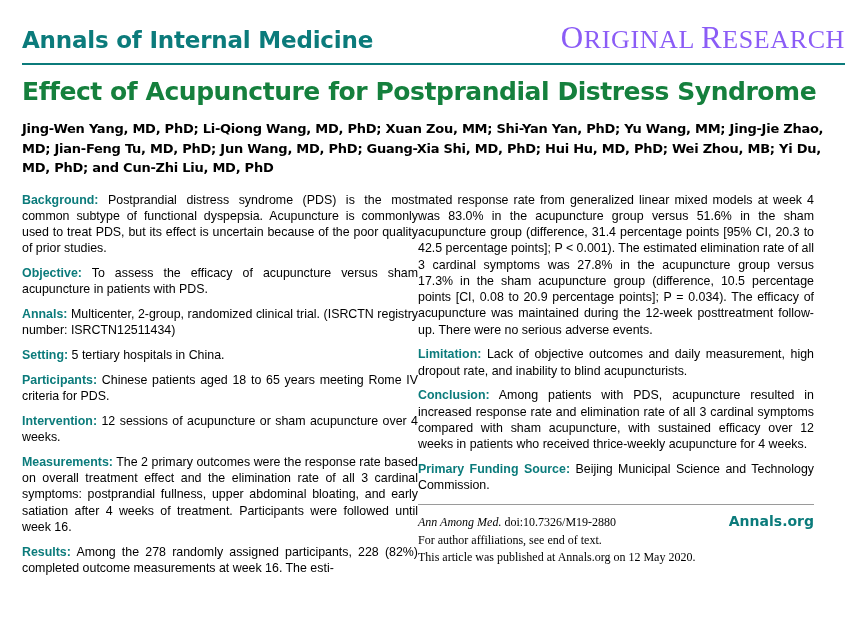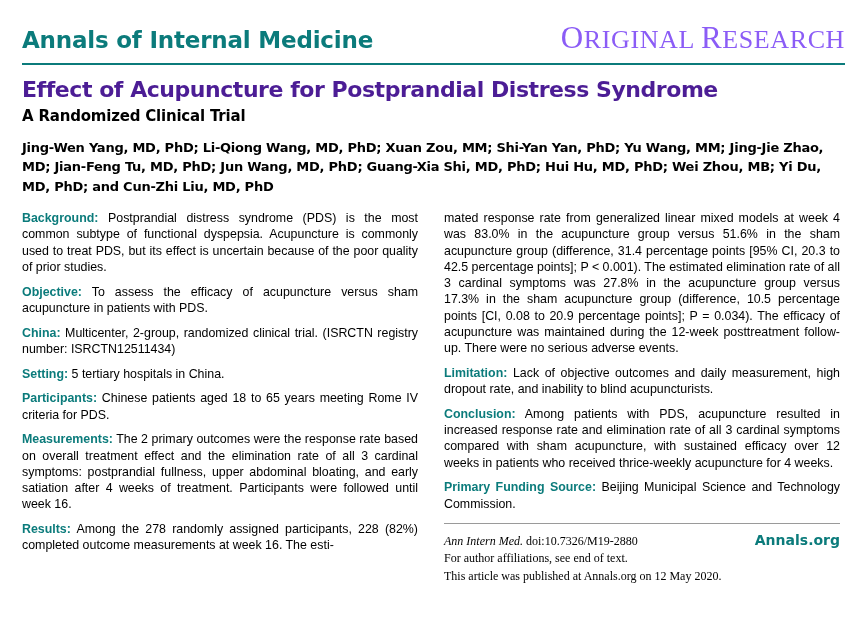--- a/index.html
+++ b/index.html
@@ -51,11 +51,11 @@
   }
   .article-title {
     font-family: "DejaVu Sans", sans-serif;
-    font-size: 22px;
+    font-size: 25px;
     font-weight: bold;
     line-height: 1.12;
     letter-spacing: -0.45px;
-    color: #4c1d95;
+    color: #15803d;
   }
   .article-subtitle {
     font-family: "DejaVu Sans", sans-serif;

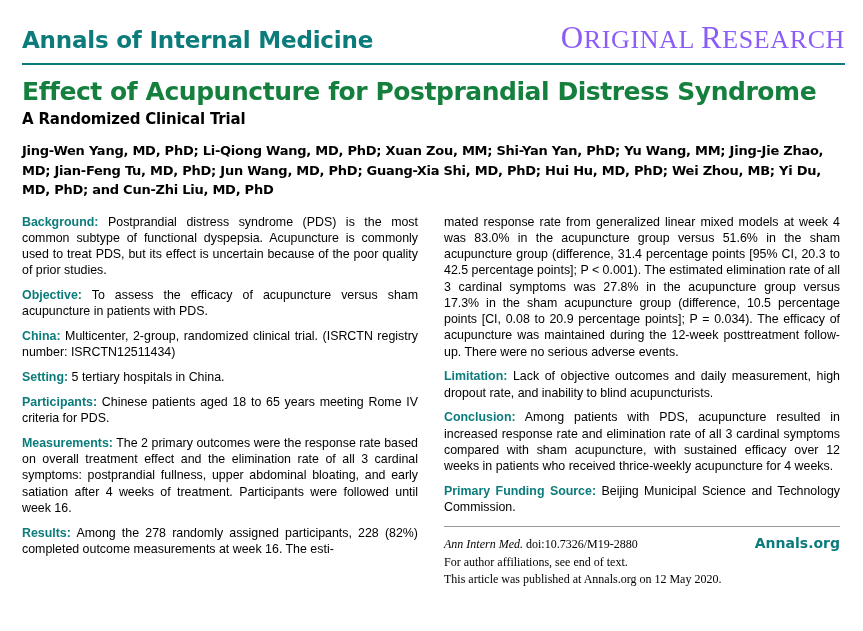--- a/index.html
+++ b/index.html
@@ -138,7 +138,6 @@
 
   <div class="title-block">
     <div class="article-title">Effect of Acupuncture for Postprandial Distress Syndrome</div>
-    <div class="article-subtitle">A Randomized Clinical Trial</div>
     <div class="authors">Jing-Wen Yang, MD, PhD; Li-Qiong Wang, MD, PhD; Xuan Zou, MM; Shi-Yan Yan, PhD; Yu Wang, MM; Jing-Jie Zhao, MD; Jian-Feng Tu, MD, PhD; Jun Wang, MD, PhD; Guang-Xia Shi, MD, PhD; Hui Hu, MD, PhD; Wei Zhou, MB; Yi Du, MD, PhD; and Cun-Zhi Liu, MD, PhD</div>
   </div>
 

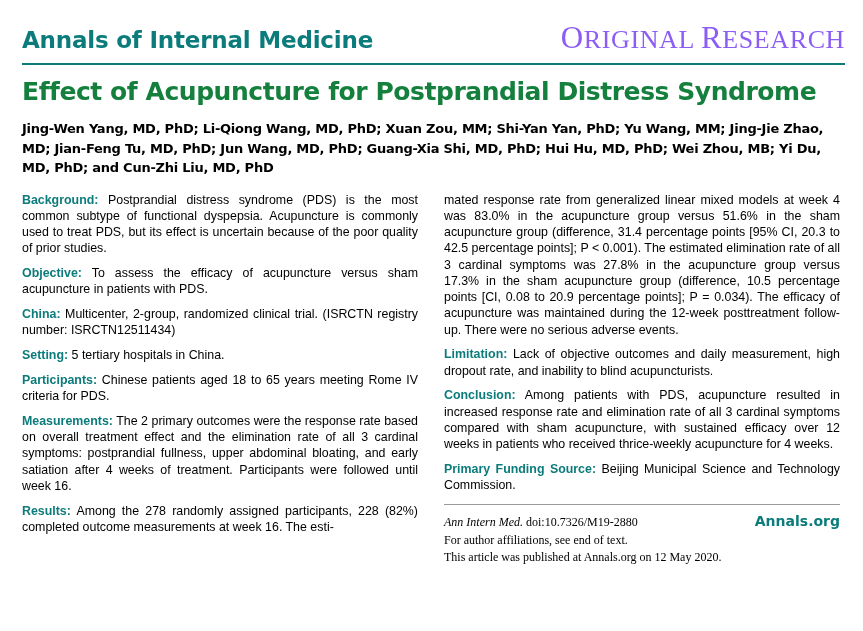--- a/index.html
+++ b/index.html
@@ -75,7 +75,6 @@
   
   .columns {
     display: flex;
-    gap: 26px;
     margin-top: 14px;
   }
   .col {

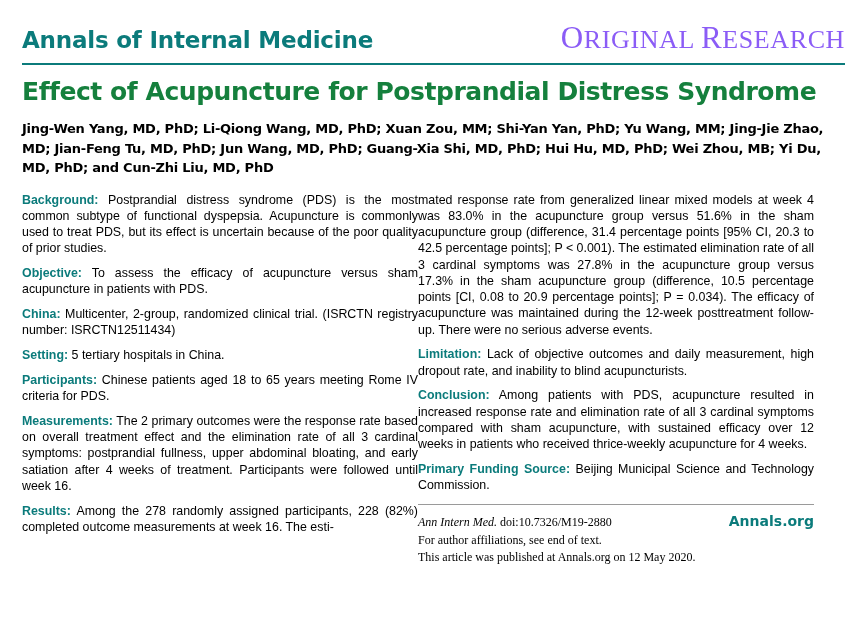--- a/index.html
+++ b/index.html
@@ -150,7 +150,7 @@
         <span class="lead">Objective:</span><span> To assess the efficacy of acupuncture versus sham acupuncture in patients with PDS.</span>
       </div>
       <div class="para">
-        <span class="lead">China:</span><span> Multicenter, 2-group, randomized clinical trial. (ISRCTN registry number: ISRCTN12511434)</span>
+        <span class="lead">Annals:</span><span> Multicenter, 2-group, randomized clinical trial. (ISRCTN registry number: ISRCTN12511434)</span>
       </div>
       <div class="para">
         <span class="lead">Setting:</span><span> 5 tertiary hospitals in China.</span>

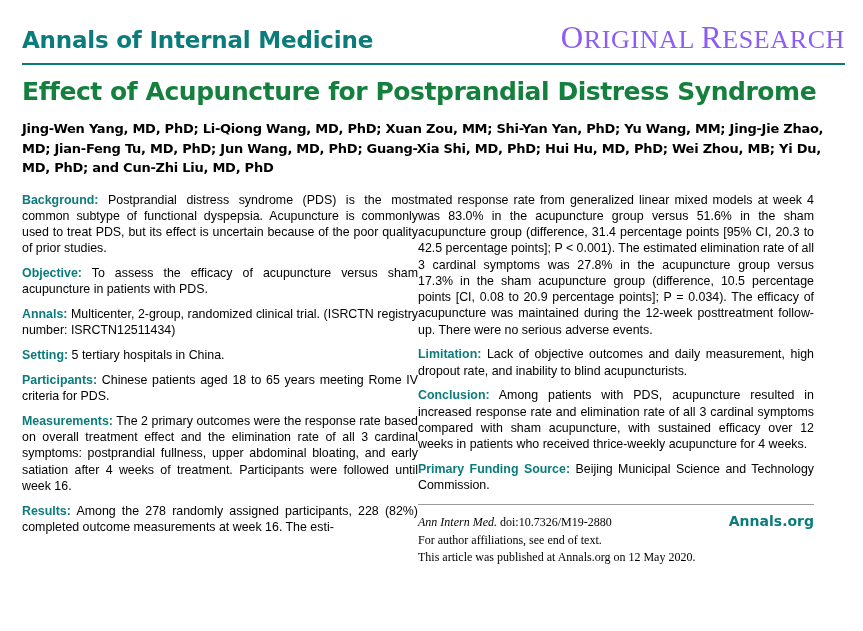--- a/index.html
+++ b/index.html
@@ -159,6 +159,9 @@
         <span class="lead">Participants:</span><span> Chinese patients aged 18 to 65 years meeting Rome IV criteria for PDS.</span>
       </div>
       <div class="para">
+        <span class="lead">Intervention:</span><span> 12 sessions of acupuncture or sham acupuncture over 4 weeks.</span>
+      </div>
+      <div class="para">
         <span class="lead">Measurements:</span><span> The 2 primary outcomes were the response rate based on overall treatment effect and the elimination rate of all 3 cardinal symptoms: postprandial fullness, upper abdominal bloating, and early satiation after 4 weeks of treatment. Participants were followed until week 16.</span>
       </div>
       <div class="para">

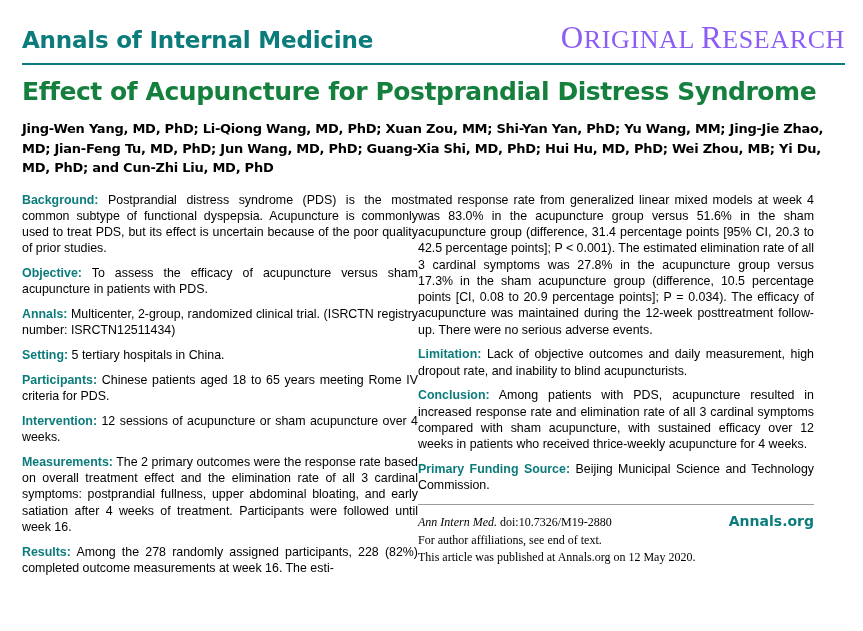--- a/index.html
+++ b/index.html
@@ -187,7 +187,7 @@
 
       <div class="footer-line">
         <div class="footer-left">
-          <span class="cite-italic">Ann Intern Med.</span><span> doi:10.7326/M19-2880</span>
+          <span class="cite-italic">Ann Among Med.</span><span> doi:10.7326/M19-2880</span>
         </div>
         <div class="annals-org">Annals.org</div>
       </div>

